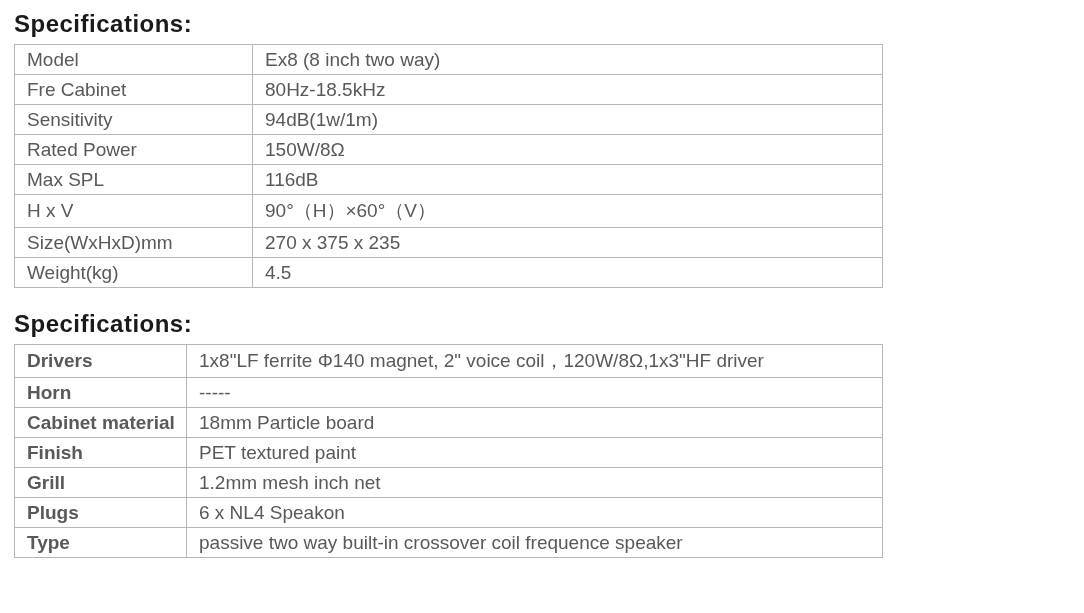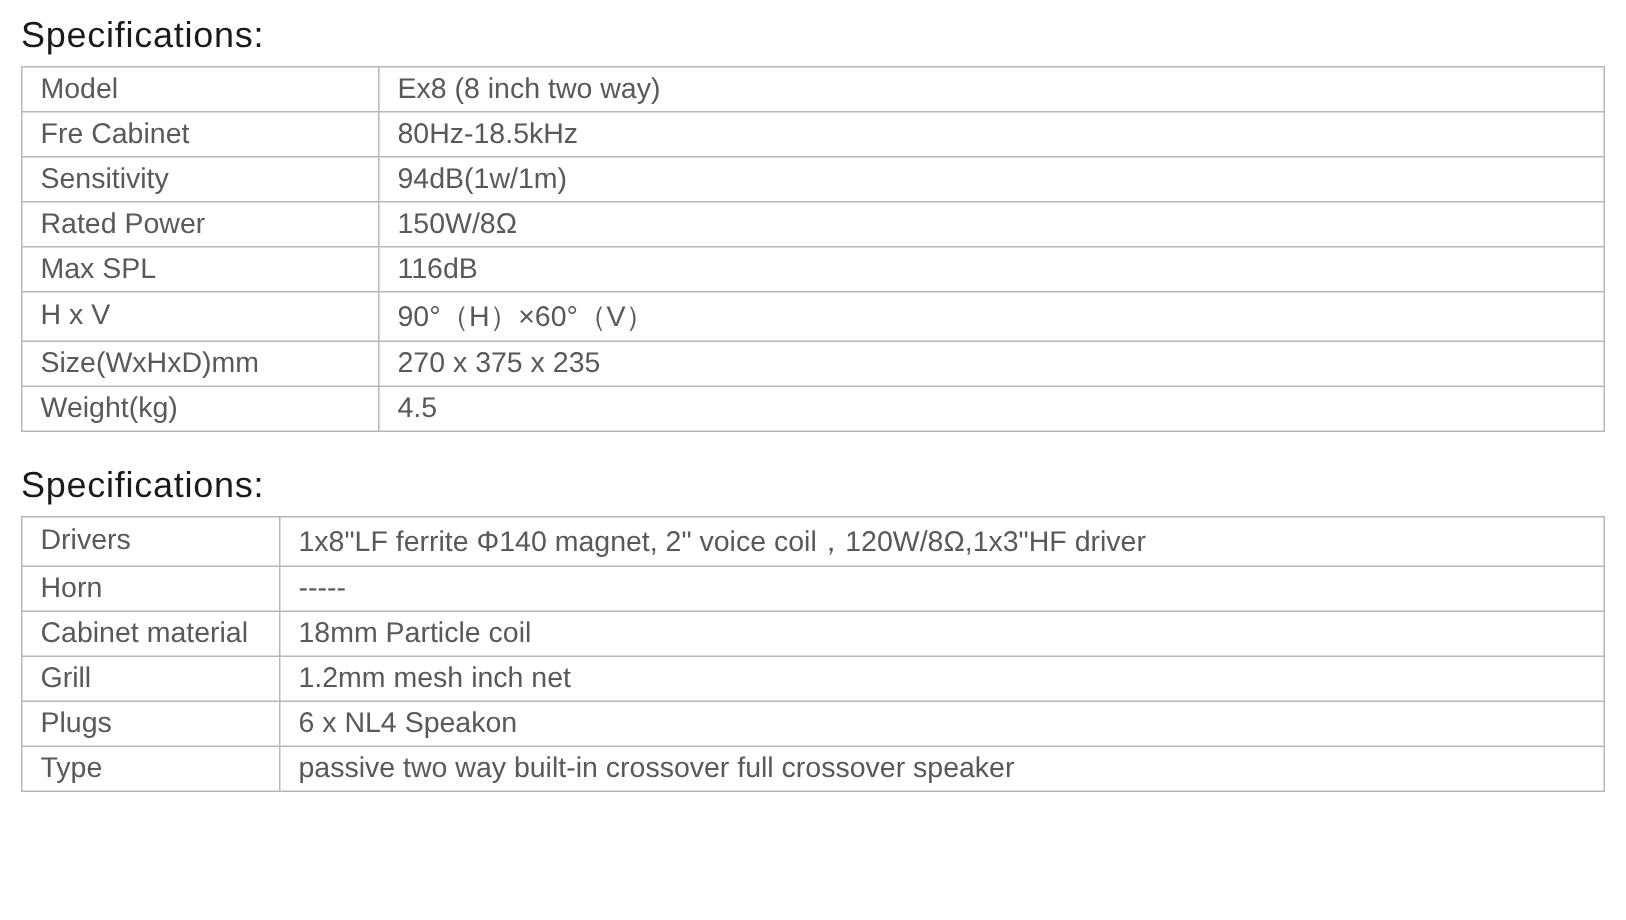--- a/index.html
+++ b/index.html
@@ -12,7 +12,7 @@
   }
   .section-title {
     font-size: 24px;
-    font-weight: 400;
+    font-weight: 700;
     color: #1a1a1a;
     margin: 0 0 6px 0;
     letter-spacing: 0.5px;

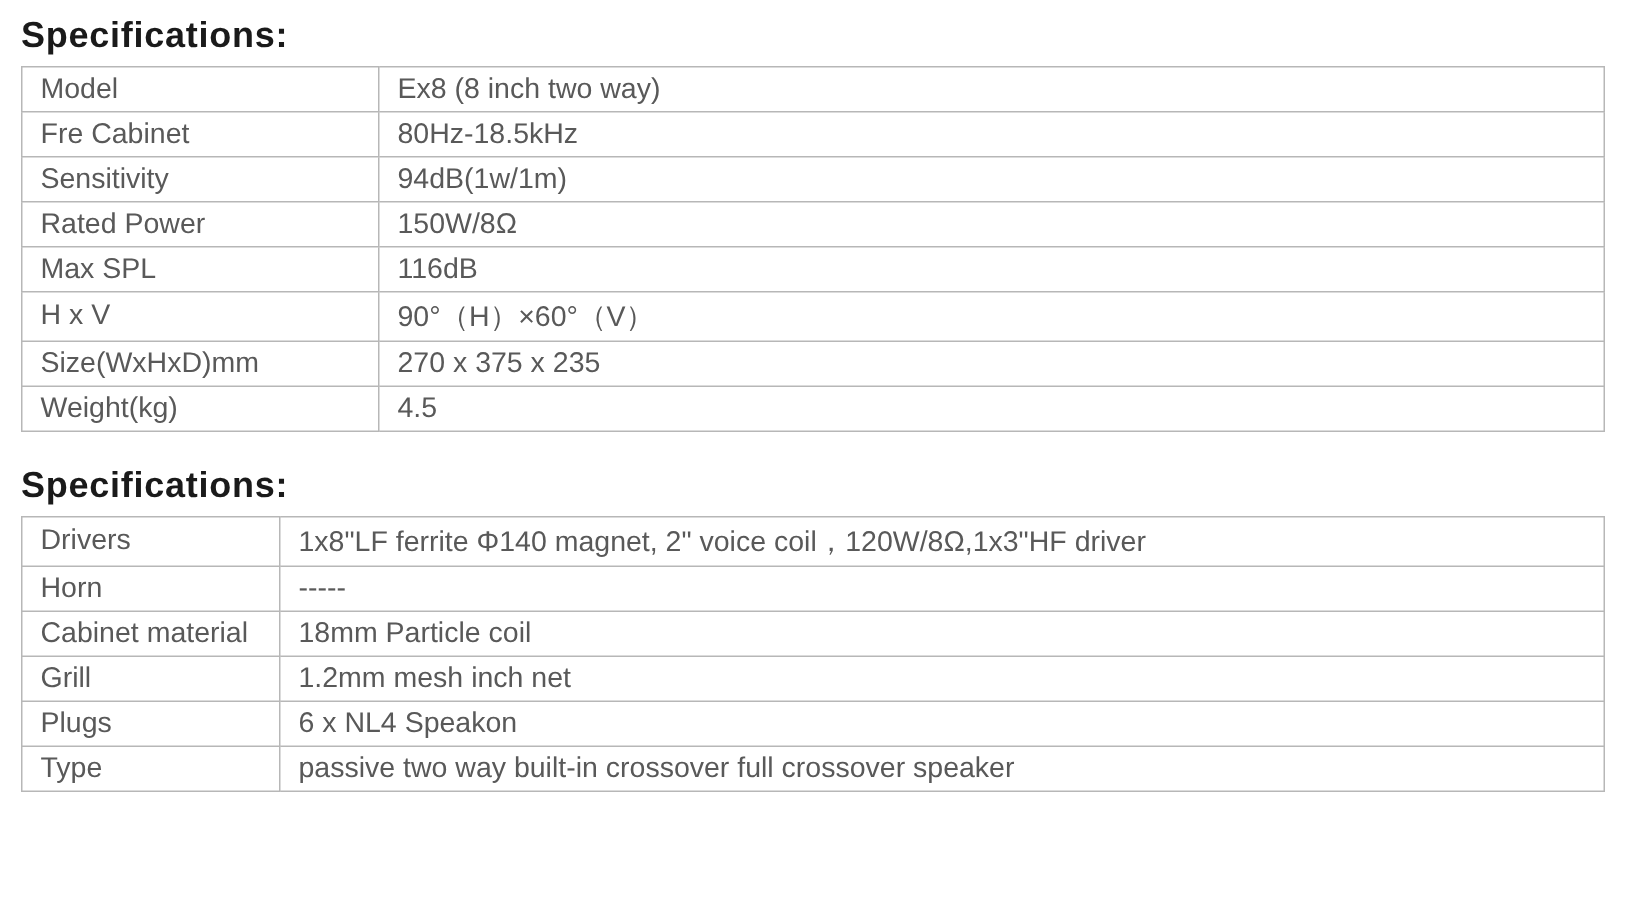--- a/index.html
+++ b/index.html
@@ -19,7 +19,7 @@
   }
   .tbl {
     border-collapse: collapse;
-    width: 1056px;
+    width: 869px;
     table-layout: fixed;
   }
   .tbl td {

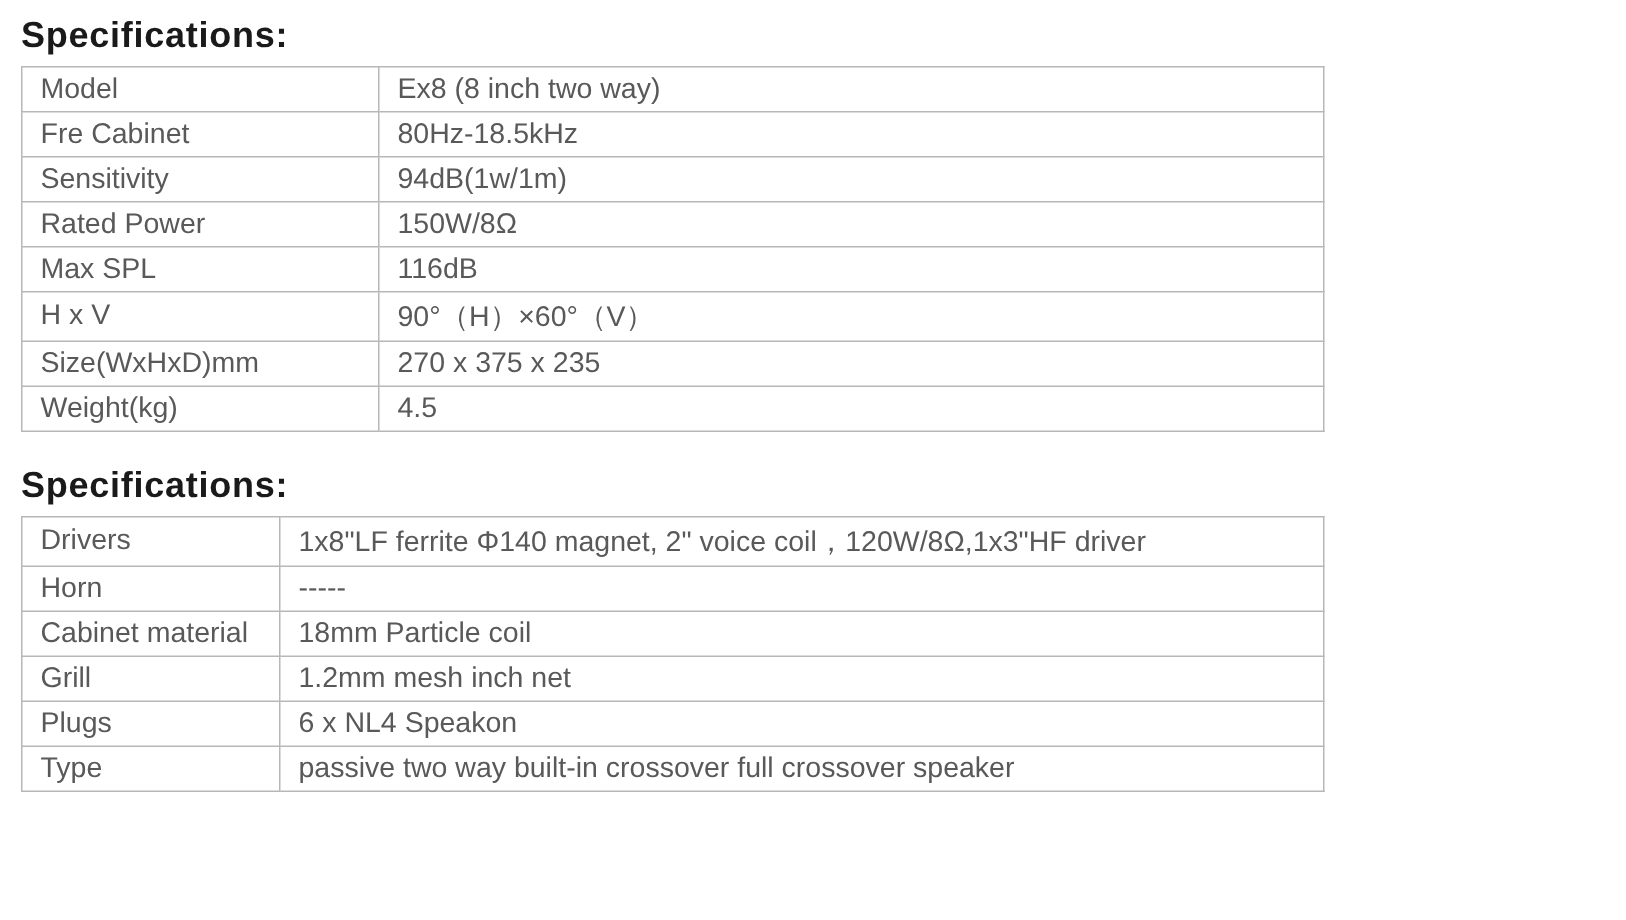--- a/index.html
+++ b/index.html
@@ -34,7 +34,7 @@
   .spec-tbl td.val { }
   .spec-tbl tr:first-child td { }
   
-  .cfg-tbl td.key { width: 172px; }
+  .cfg-tbl td.key { width: 172px; font-weight: bold; }
   .gap { height: 22px; }
 </style>
 </head>

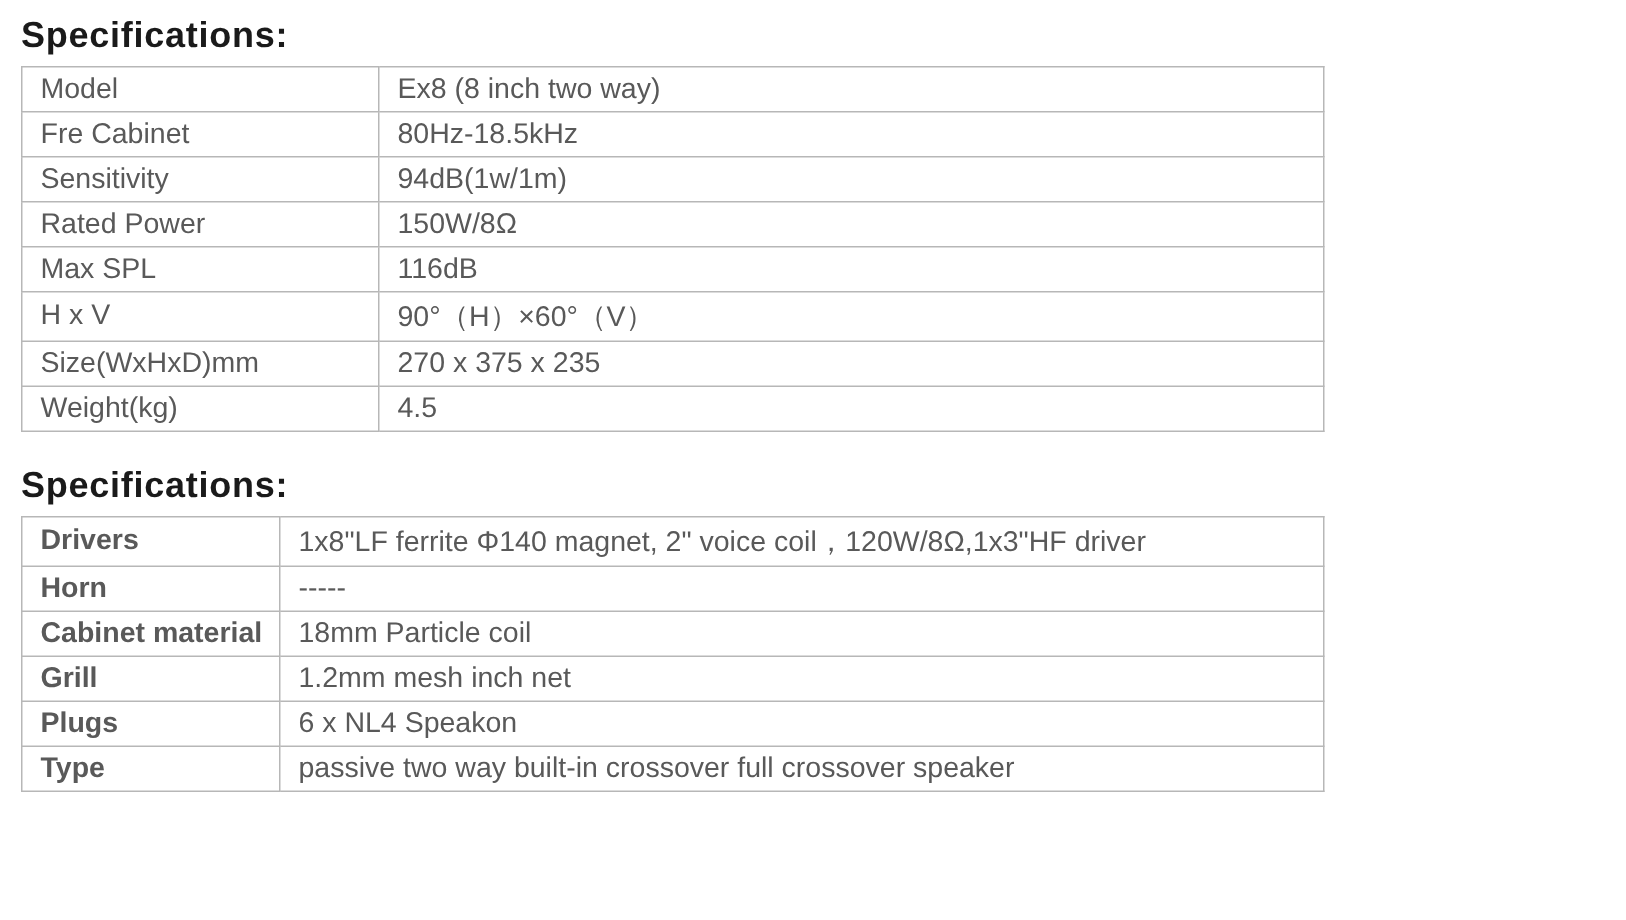--- a/index.html
+++ b/index.html
@@ -93,7 +93,7 @@
       </tr>
     <tr>
         <td class="key">Cabinet material</td>
-        <td class="val">18mm Particle coil</td>
+        <td class="val">18mm Particle board</td>
       </tr>
     <tr>
         <td class="key">Grill</td>

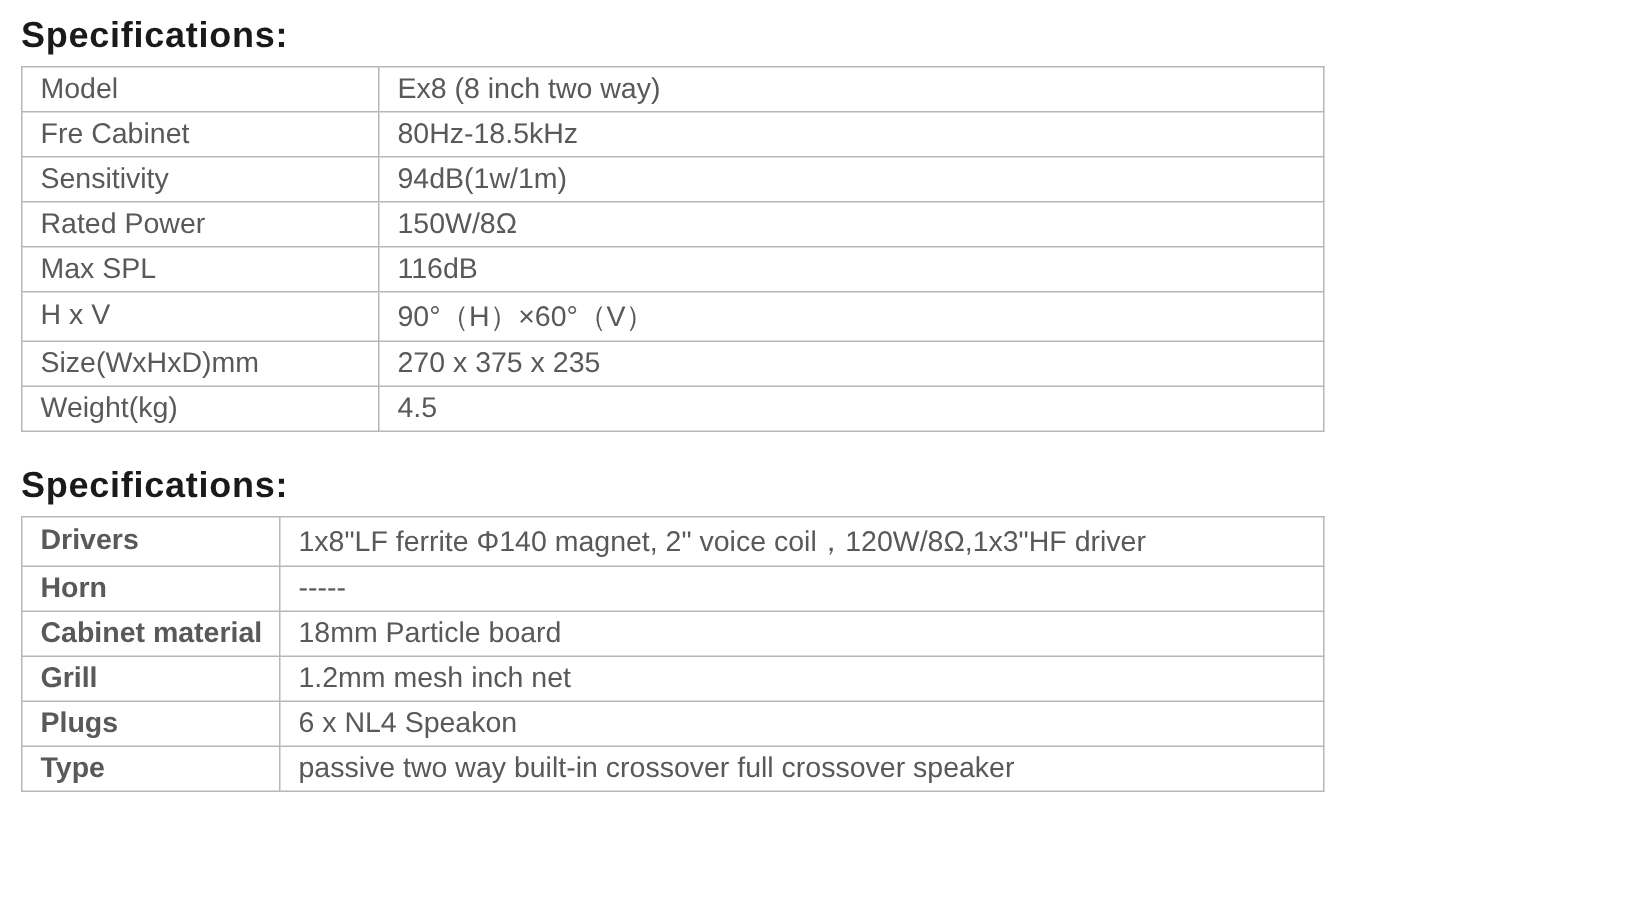--- a/index.html
+++ b/index.html
@@ -96,6 +96,10 @@
         <td class="val">18mm Particle board</td>
       </tr>
     <tr>
+        <td class="key">Finish</td>
+        <td class="val">PET textured paint</td>
+      </tr>
+    <tr>
         <td class="key">Grill</td>
         <td class="val">1.2mm mesh inch net</td>
       </tr>

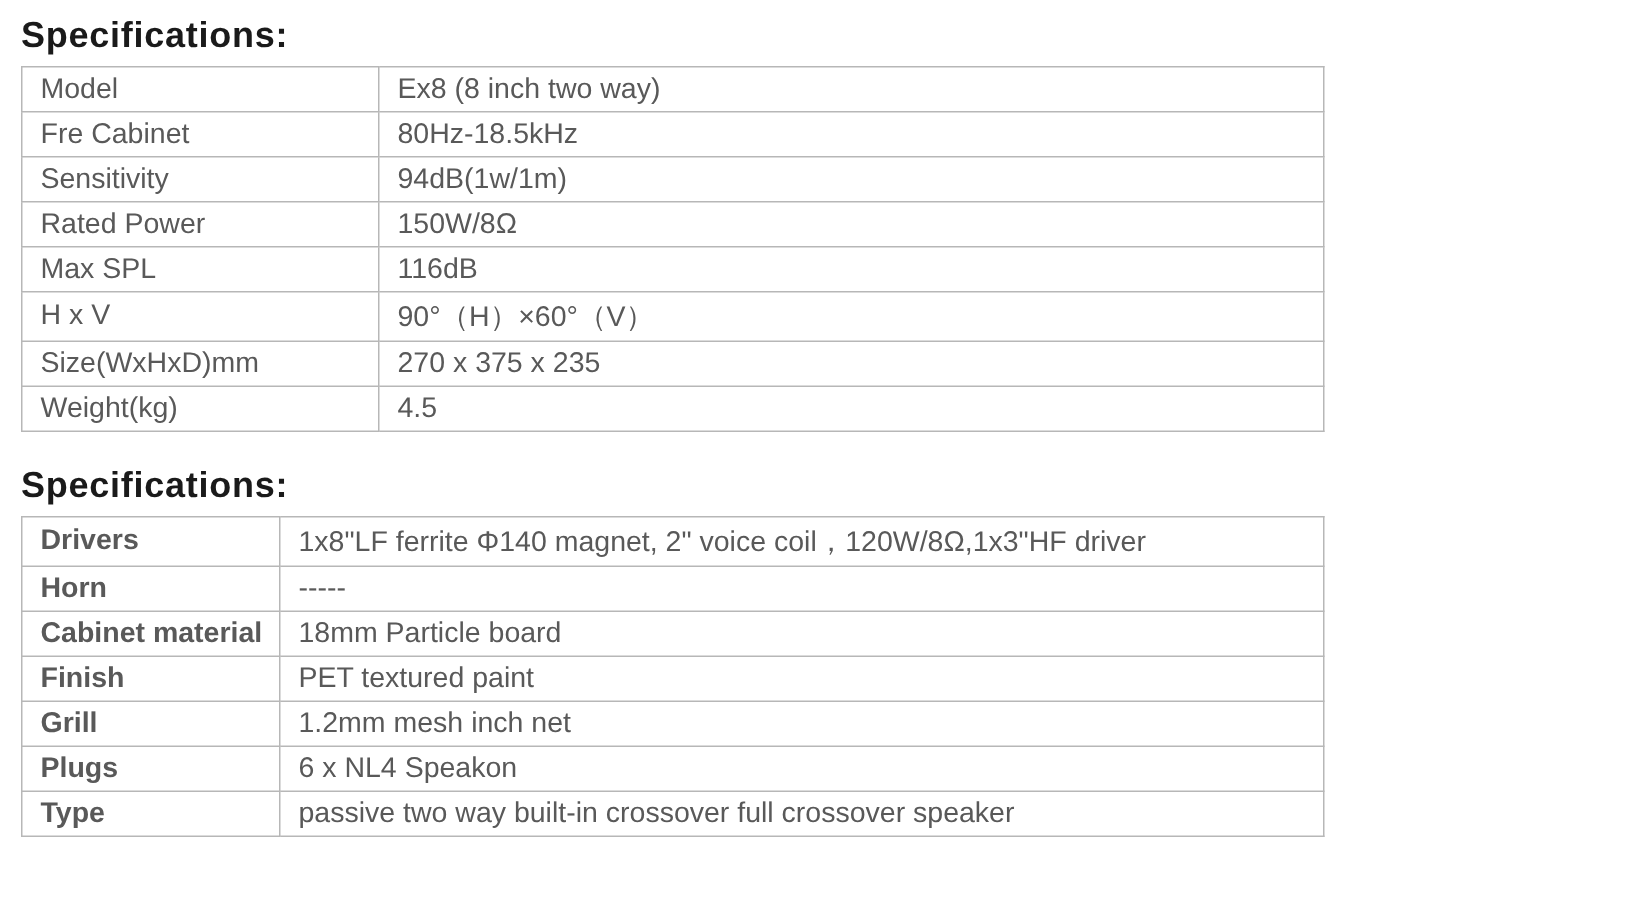--- a/index.html
+++ b/index.html
@@ -109,7 +109,7 @@
       </tr>
     <tr>
         <td class="key">Type</td>
-        <td class="val">passive two way built-in crossover full crossover speaker</td>
+        <td class="val">passive two way built-in crossover coil frequence speaker</td>
       </tr>
   </tbody>
 </table>

